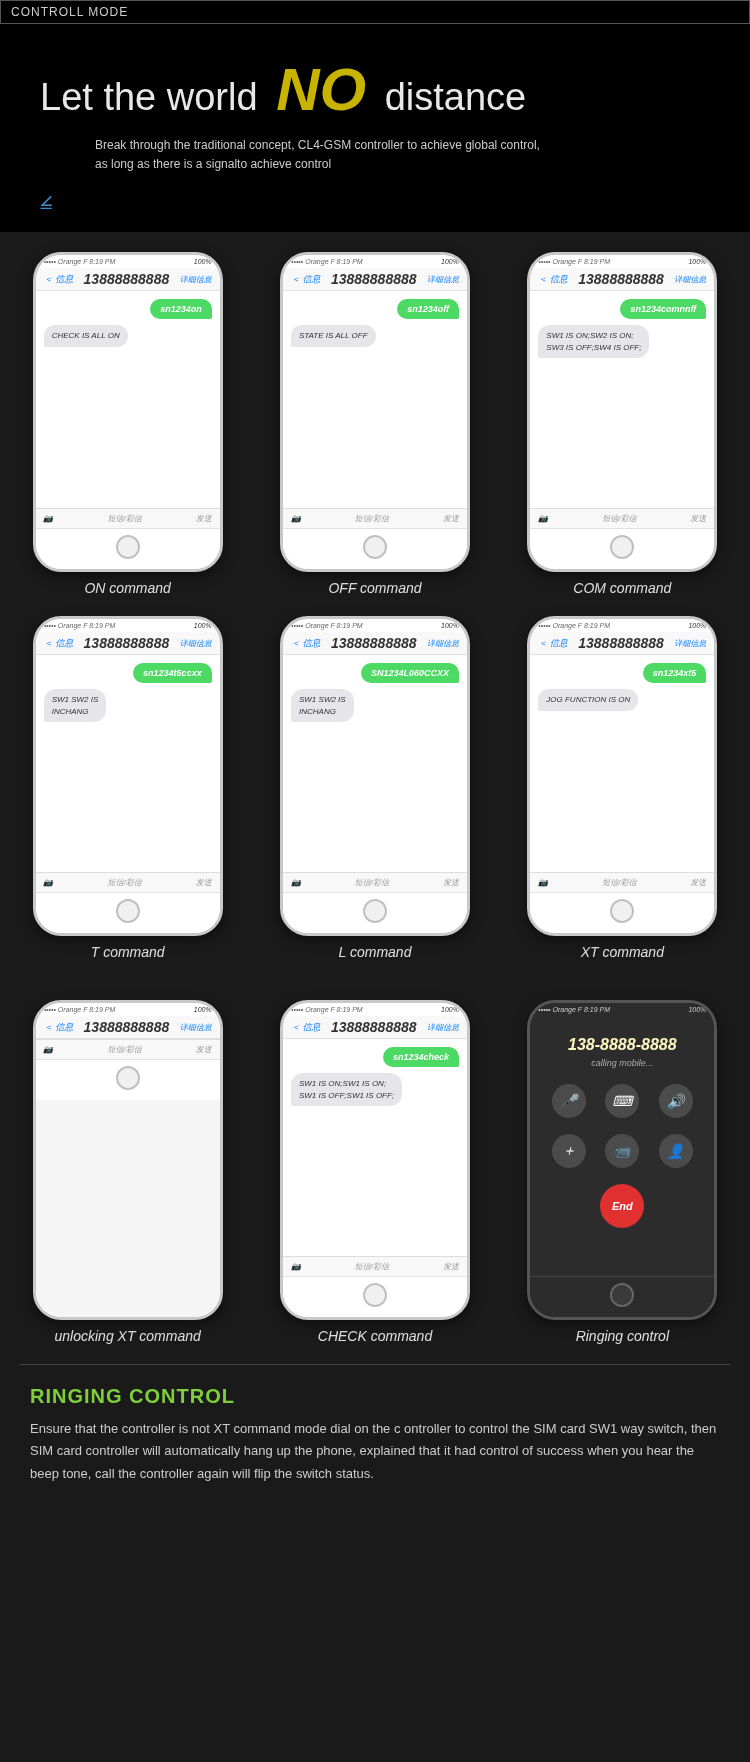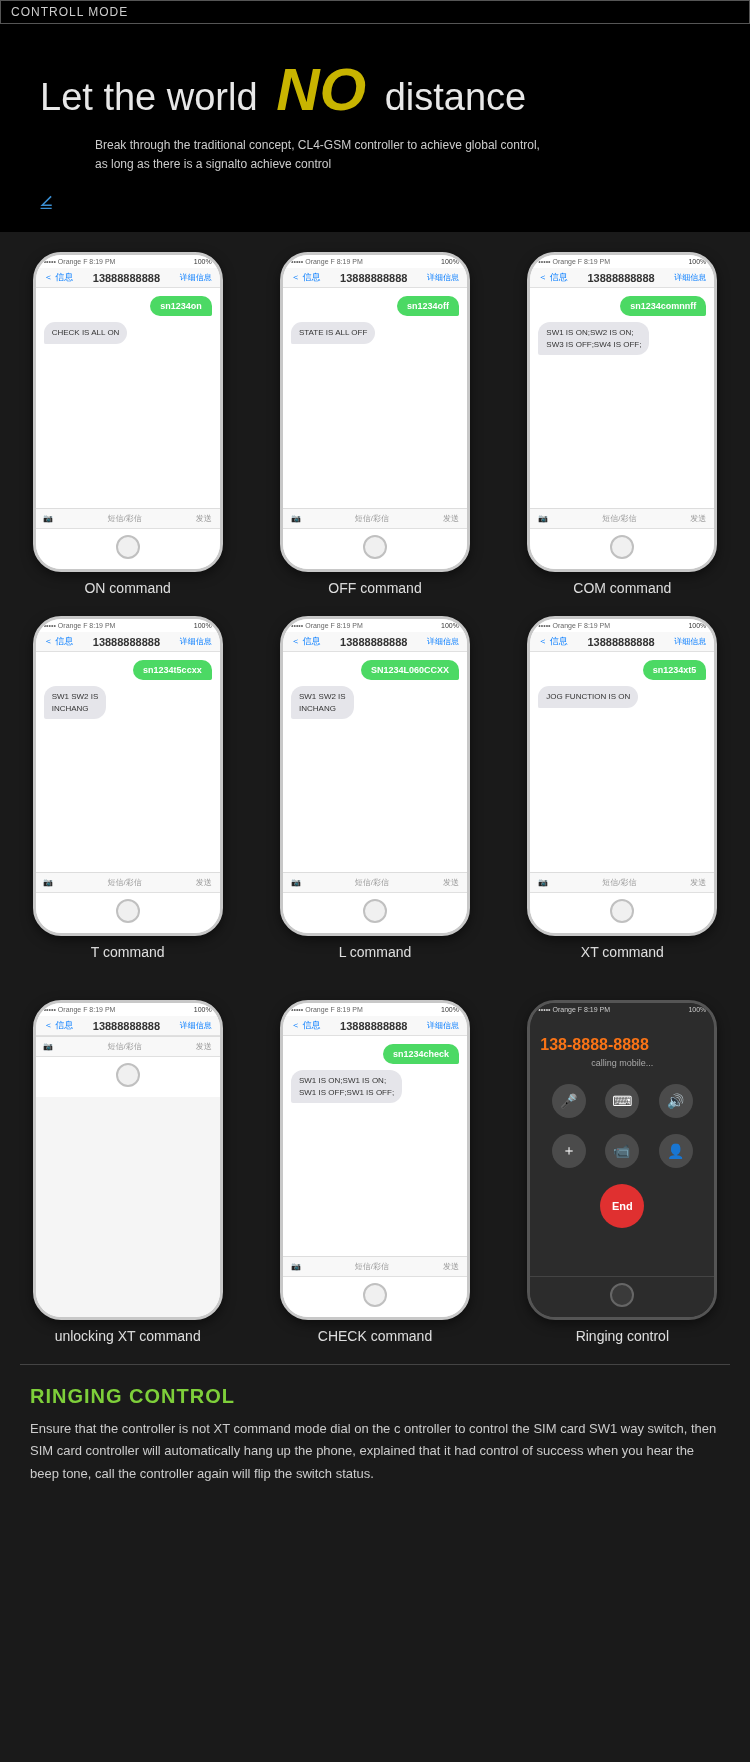--- a/index.html
+++ b/index.html
@@ -59,6 +59,7 @@
       grid-template-columns: repeat(3, 1fr);
       gap: 0;
       padding: 10px 4px;
+      font-style: italic;
     }
 
     .phone-cell {

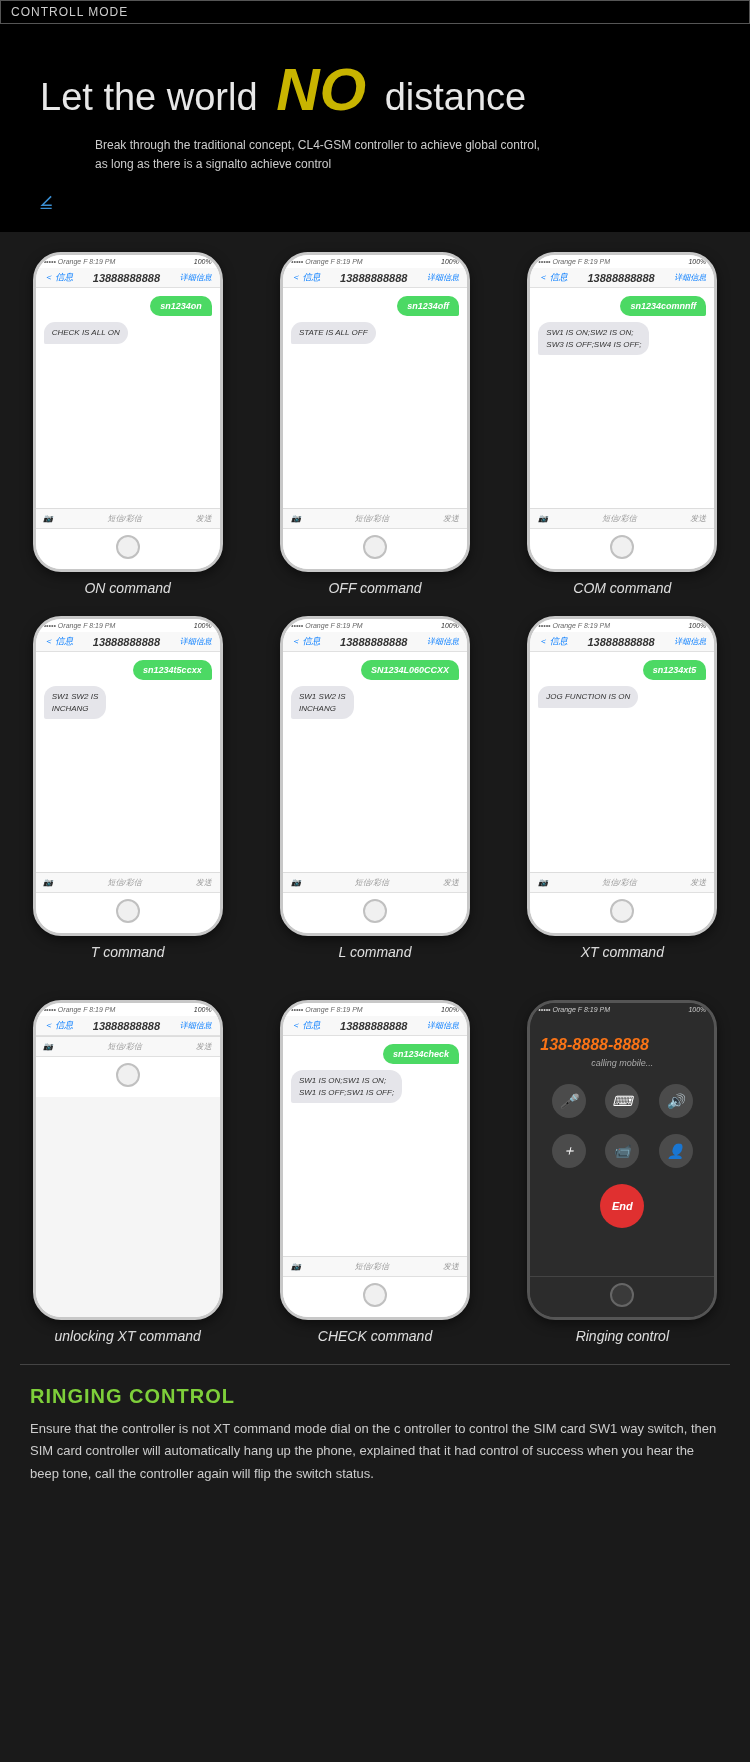--- a/index.html
+++ b/index.html
@@ -122,7 +122,7 @@
       font-size: 8px;
     }
     .nav-back { color: #007aff; font-size: 9px; }
-    .nav-number { color: #333; font-size: 11px; font-weight: bold; }
+    .nav-number { color: #333; font-size: 14px; font-weight: bold; }
     .nav-detail { color: #007aff; font-size: 8px; }
 
     

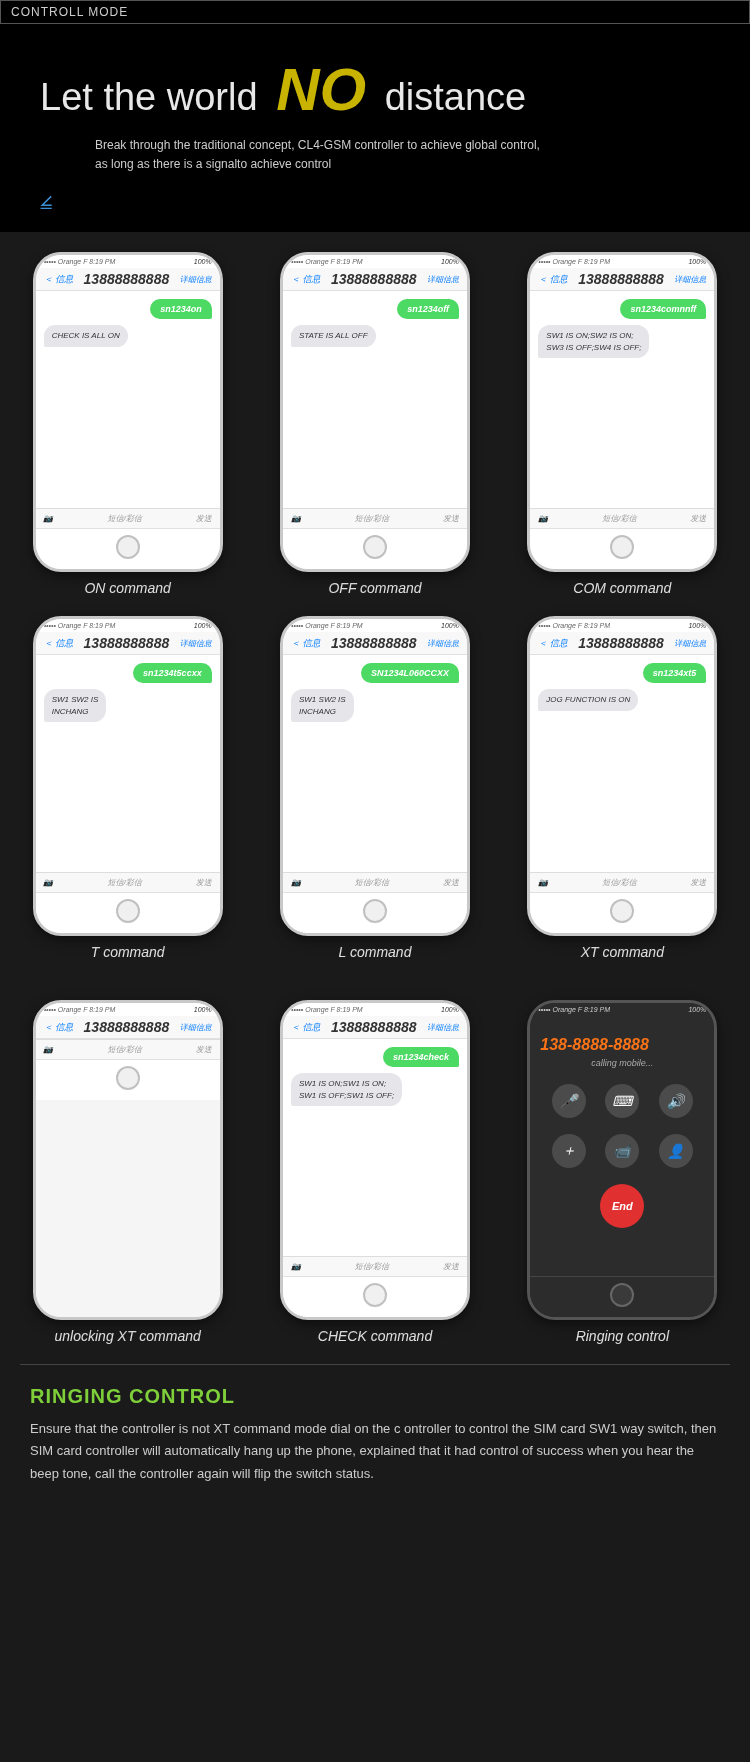--- a/index.html
+++ b/index.html
@@ -202,9 +202,10 @@
       justify-content: space-between;
     }
     .calling-number {
-      color: #f97316;
+      color: #fef9c3;
       font-size: 16px;
       font-weight: bold;
+      text-align: center;
       padding: 20px 10px 4px;
     }
     .calling-text {

